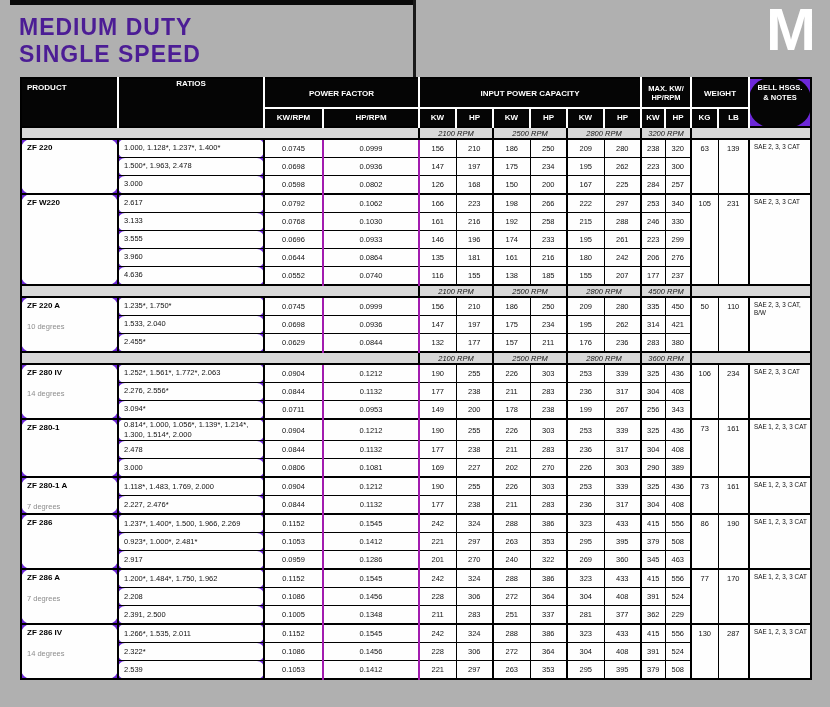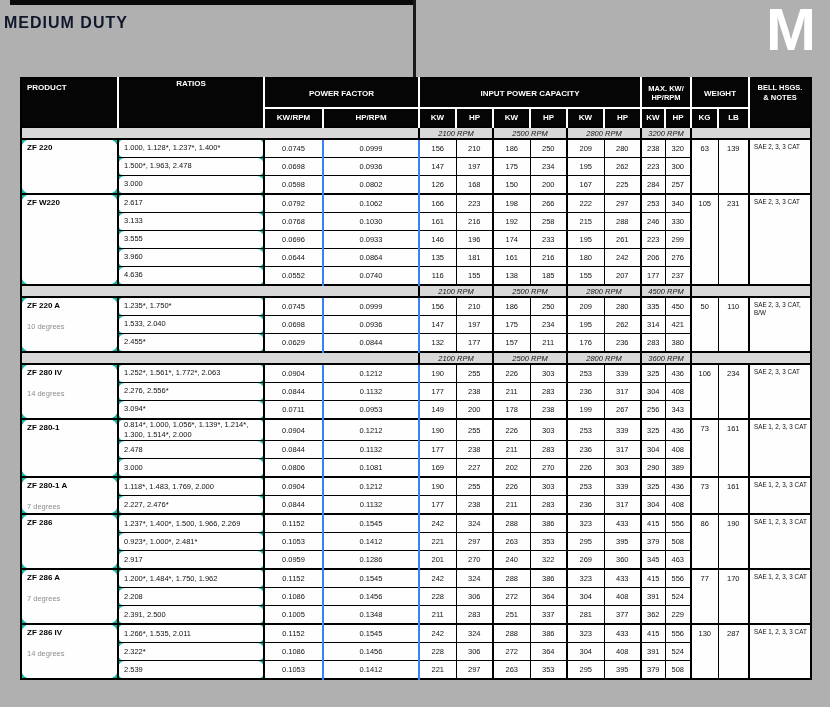--- a/index.html
+++ b/index.html
@@ -14,8 +14,8 @@
   .top-bar { position:absolute; left:10px; top:0; width:405px; height:5px; background:#0a0a0a; }
   .top-divider { position:absolute; left:413px; top:0; width:3px; height:77px; background:#1a1a1a; }
   .page-title {
-    position:absolute; left:4px; top:14px;
-    color:#0f172a; font-size:16px; font-weight:bold;
+    position:absolute; left:19px; top:14px;
+    color:#4c1d95; font-size:23px; font-weight:bold;
     line-height:1.16; letter-spacing:1px;
   }
   .corner-letter {

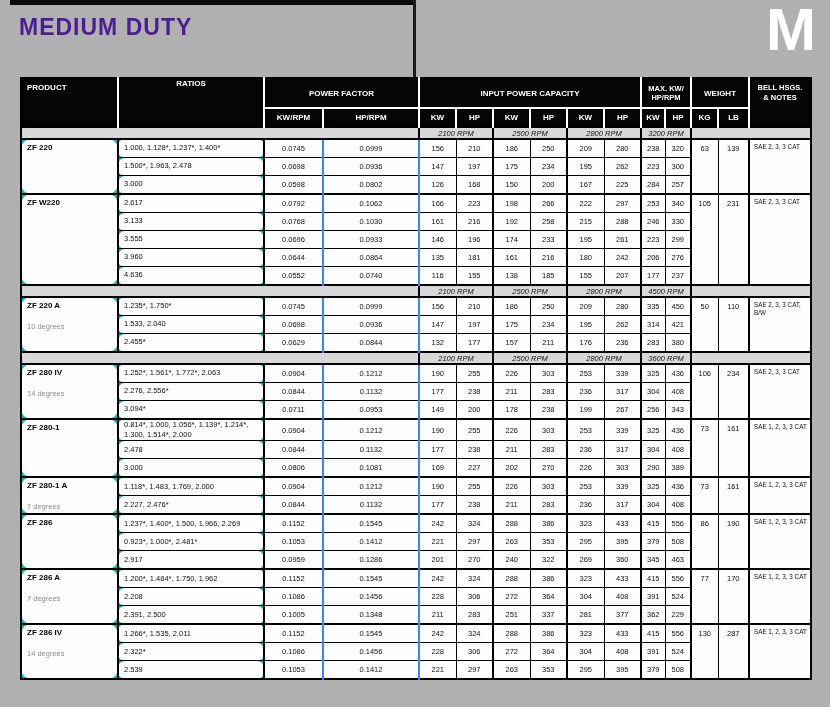--- a/index.html
+++ b/index.html
@@ -98,6 +98,7 @@
 
 <div class="page-title">
   <div>MEDIUM DUTY</div>
+  <div>SINGLE SPEED</div>
 </div>
 
 <div class="corner-letter">M</div>

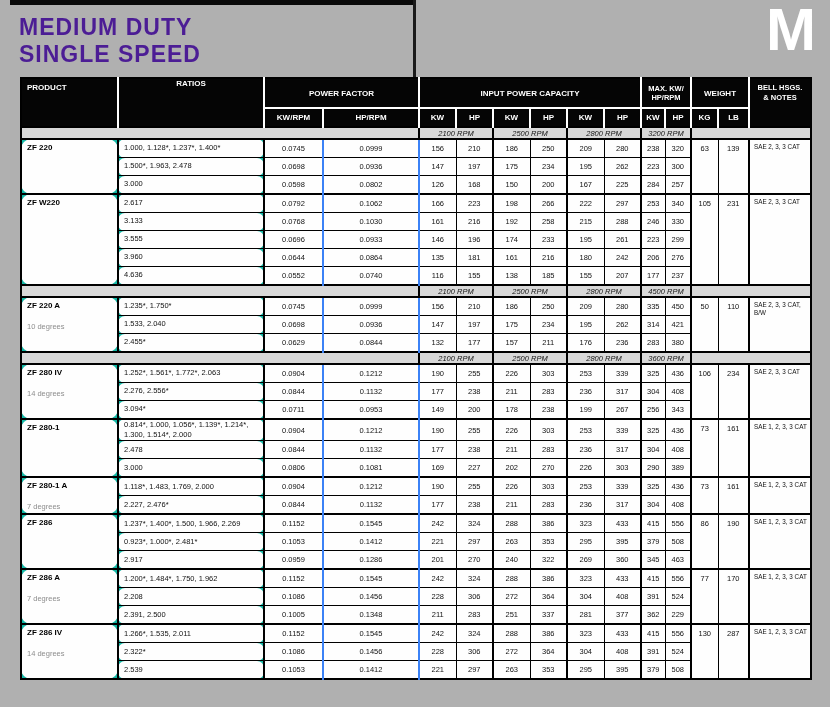--- a/index.html
+++ b/index.html
@@ -27,7 +27,7 @@
     width:790px;
     border-collapse:collapse;
     table-layout:fixed;
-    background:#14b8a6;
+    background:#6d28d9;
     border:2px solid #000;
     font-size:7.5px;
   }

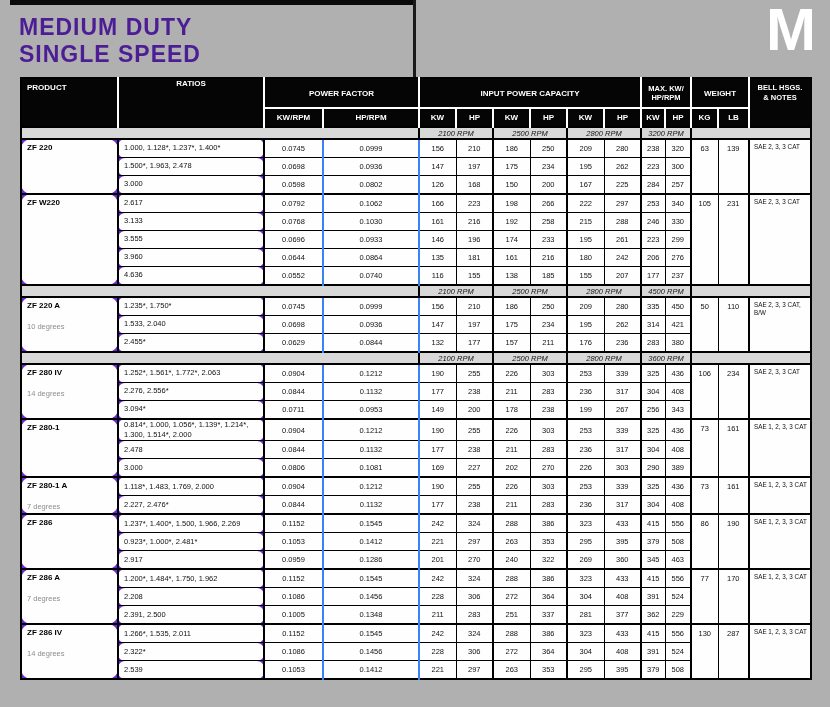--- a/index.html
+++ b/index.html
@@ -45,7 +45,7 @@
   th.th-ratios  { vertical-align:top; padding-top:0; }
   th.th-pf, th.th-input, th.th-weight { text-align:center; vertical-align:middle; }
   th.th-max  { text-align:center; vertical-align:middle; font-size:7.5px; line-height:1.25;margin-left:27px; }
-  th.th-bell { text-align:center; vertical-align:top; padding-top:4px; font-size:7.5px; line-height:1.3; }
+  th.th-bell { text-align:center; vertical-align:top; padding-top:4px; font-size:7.5px; line-height:1.3;border-radius:21px; }
   
   td.band {
     background:#d8d8d8;

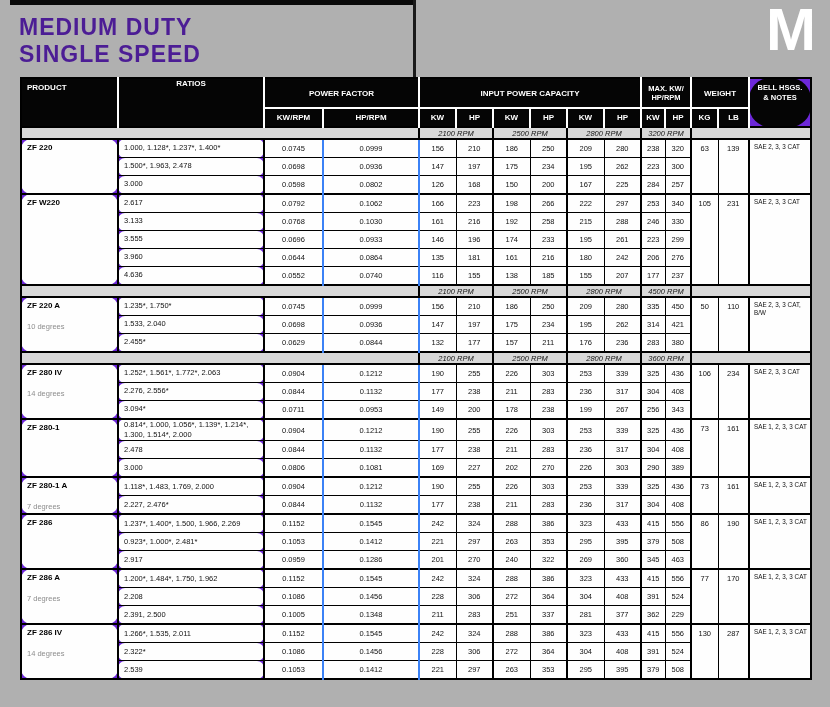--- a/index.html
+++ b/index.html
@@ -81,7 +81,7 @@
   .product-sub  { color:#8d8d8d; font-size:7.5px; margin-top:12px; }
   td.ratio-cell { text-align:left; padding-left:5px; border-right:2px solid #000; line-height:1.35;border-radius:7px; }
   td.num { text-align:center; }
-  td.pf  { border-right:2px solid #3b82f6; }
+  td.pf  { border-right:2px solid #a21caf; }
   td.r2  { border-right:2px solid #000; }
   td.weight-cell { vertical-align:top; padding-top:4px; }
   td.notes-cell {

